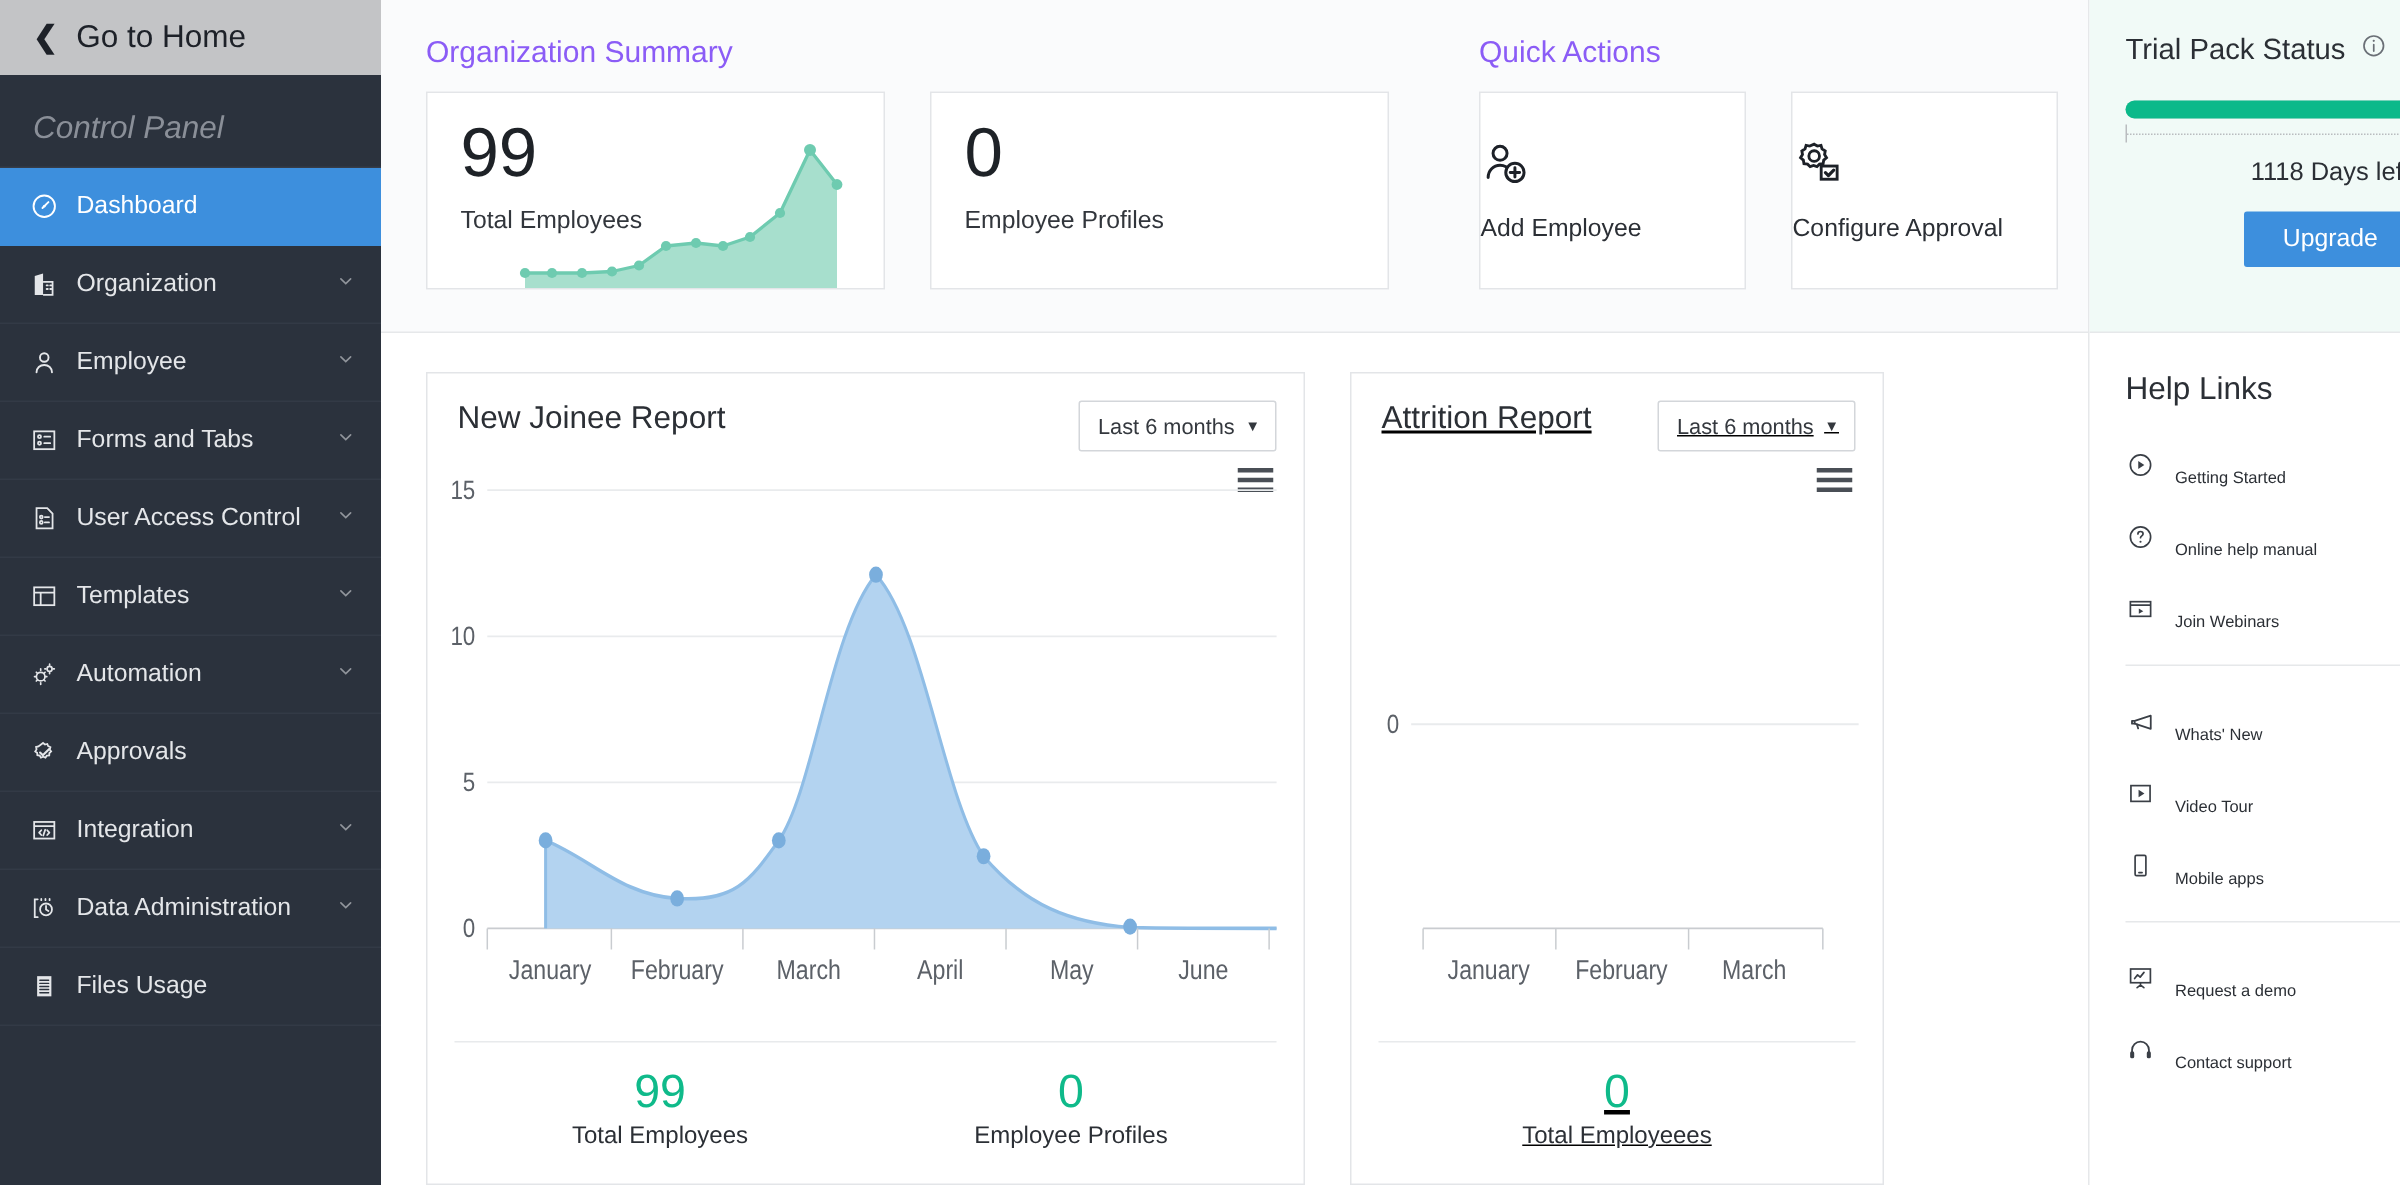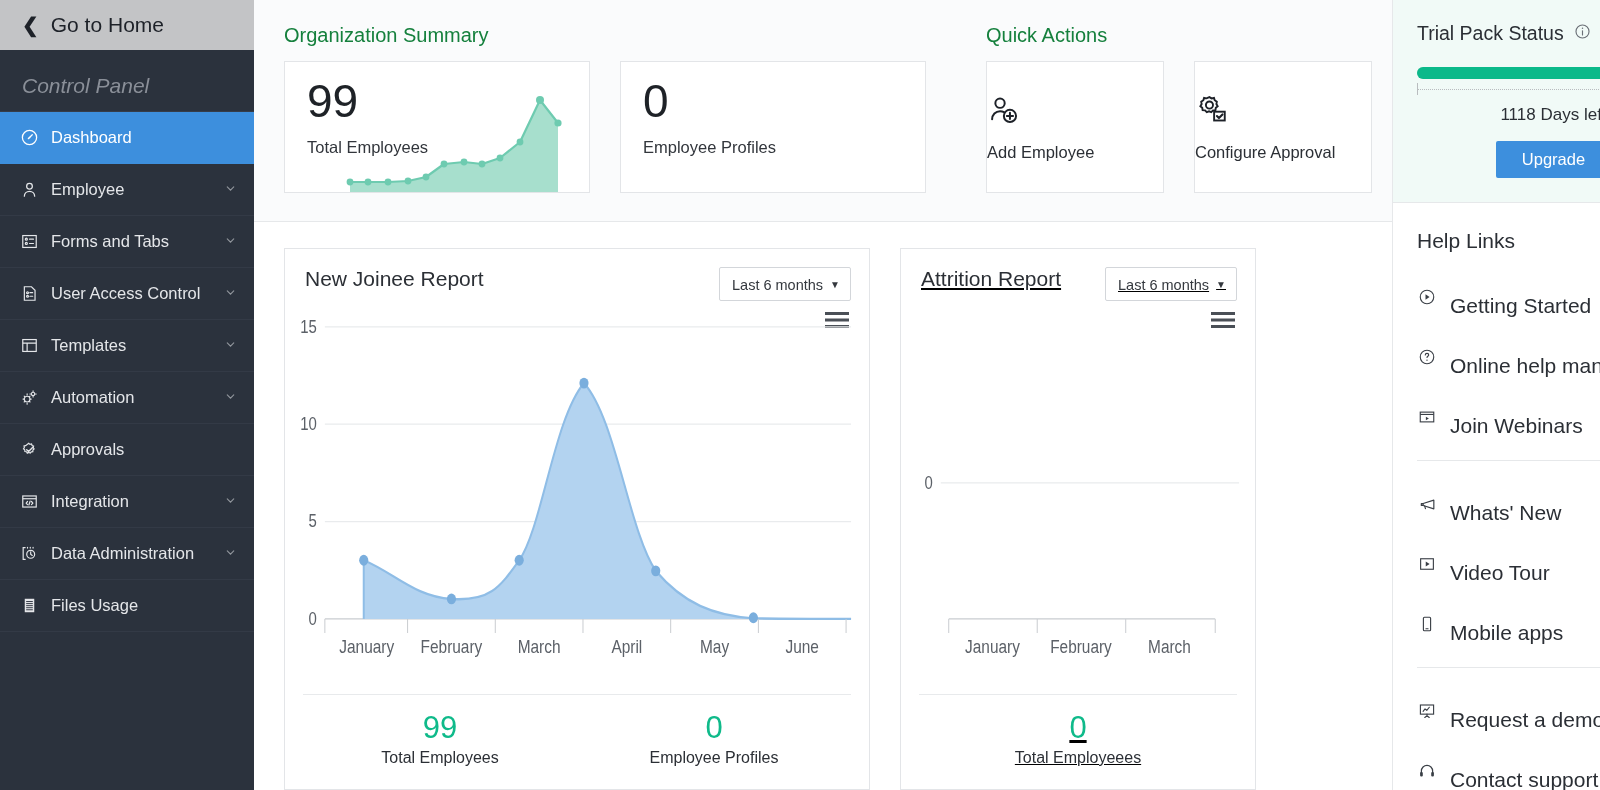--- a/index.html
+++ b/index.html
@@ -44,7 +44,7 @@
     padding: 24px 20px 26px 30px; display: flex; gap: 0; height: 222px;
   }
   .band-group { display: flex; flex-direction: column; }
-  .band-title { font-size: 20px; color: #15803d; margin-bottom: 14px; font-weight: 400; }
+  .band-title { font-size: 20px; color: #8b5cf6; margin-bottom: 14px; font-weight: 400; }
   .band-cards { display: flex; gap: 30px; }
 
   .stat-card {

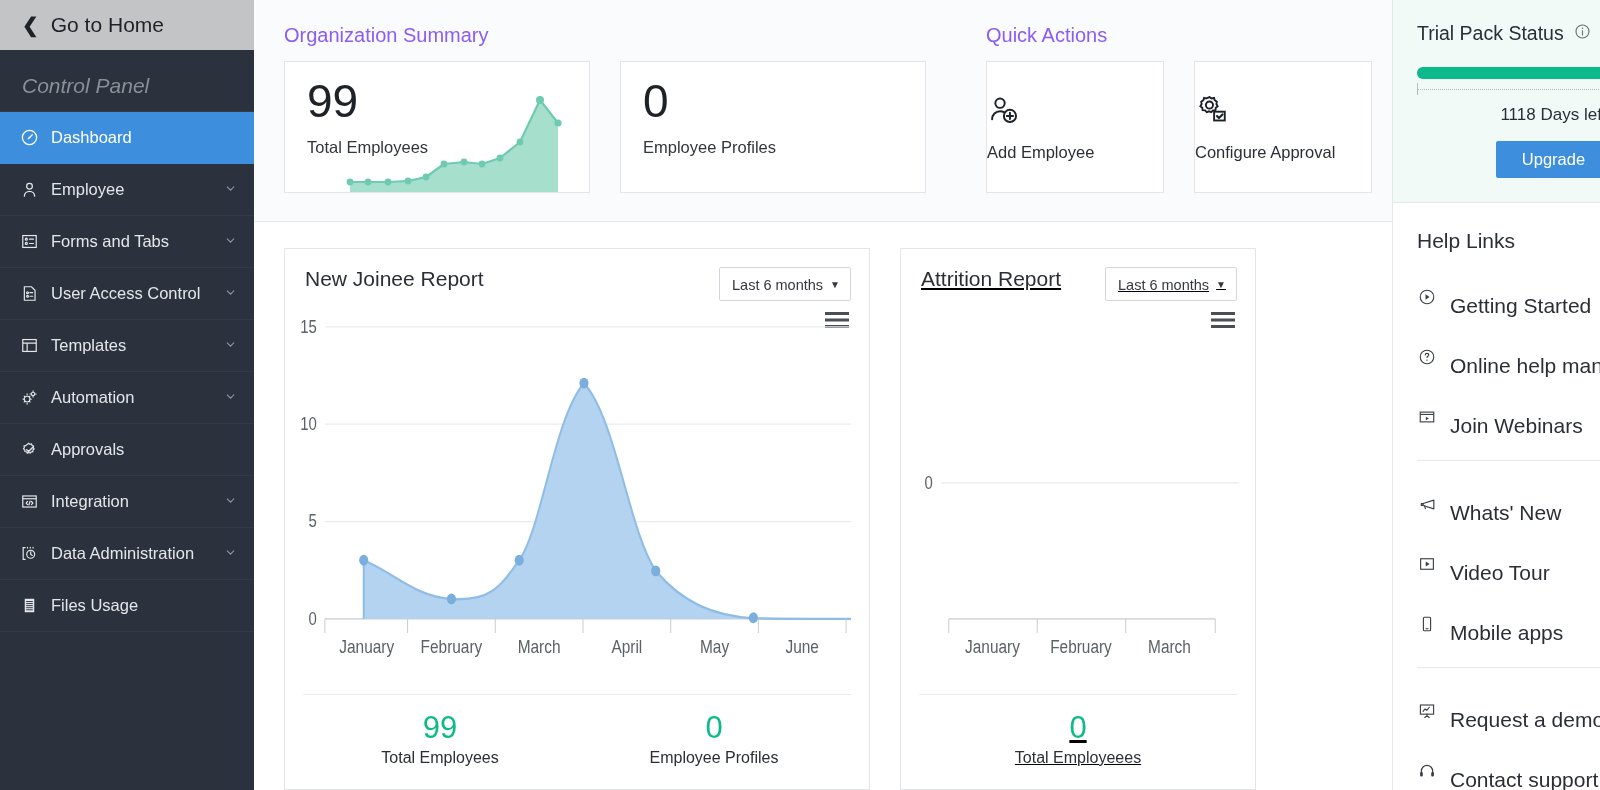--- a/index.html
+++ b/index.html
@@ -125,6 +125,19 @@
       <span class="nav-label">Dashboard</span>
     </div>
 
+    <div class="nav-item">
+      <span class="nav-ico">
+          <svg width="19" height="19" viewBox="0 0 24 24" fill="none" stroke="#e4e6e9" stroke-width="1.5">
+            <path d="M4 21V5l7-2v18" fill="#e4e6e9" stroke="none"></path>
+            <path d="M11 10h8v11h-8"></path>
+            <path d="M14 13h1M17 13h1M14 16h1M17 16h1" stroke-linecap="round"></path>
+          </svg>
+        </span>
+      <span class="nav-label">Organization</span>
+      <span class="nav-caret"><svg width="13" height="13" viewBox="0 0 24 24" fill="none" stroke="#e4e6e9" stroke-width="2">
+            <path d="M6 9l6 6 6-6" stroke-linecap="round"></path>
+          </svg></span>
+    </div>
 
     <div class="nav-item">
       <span class="nav-ico">

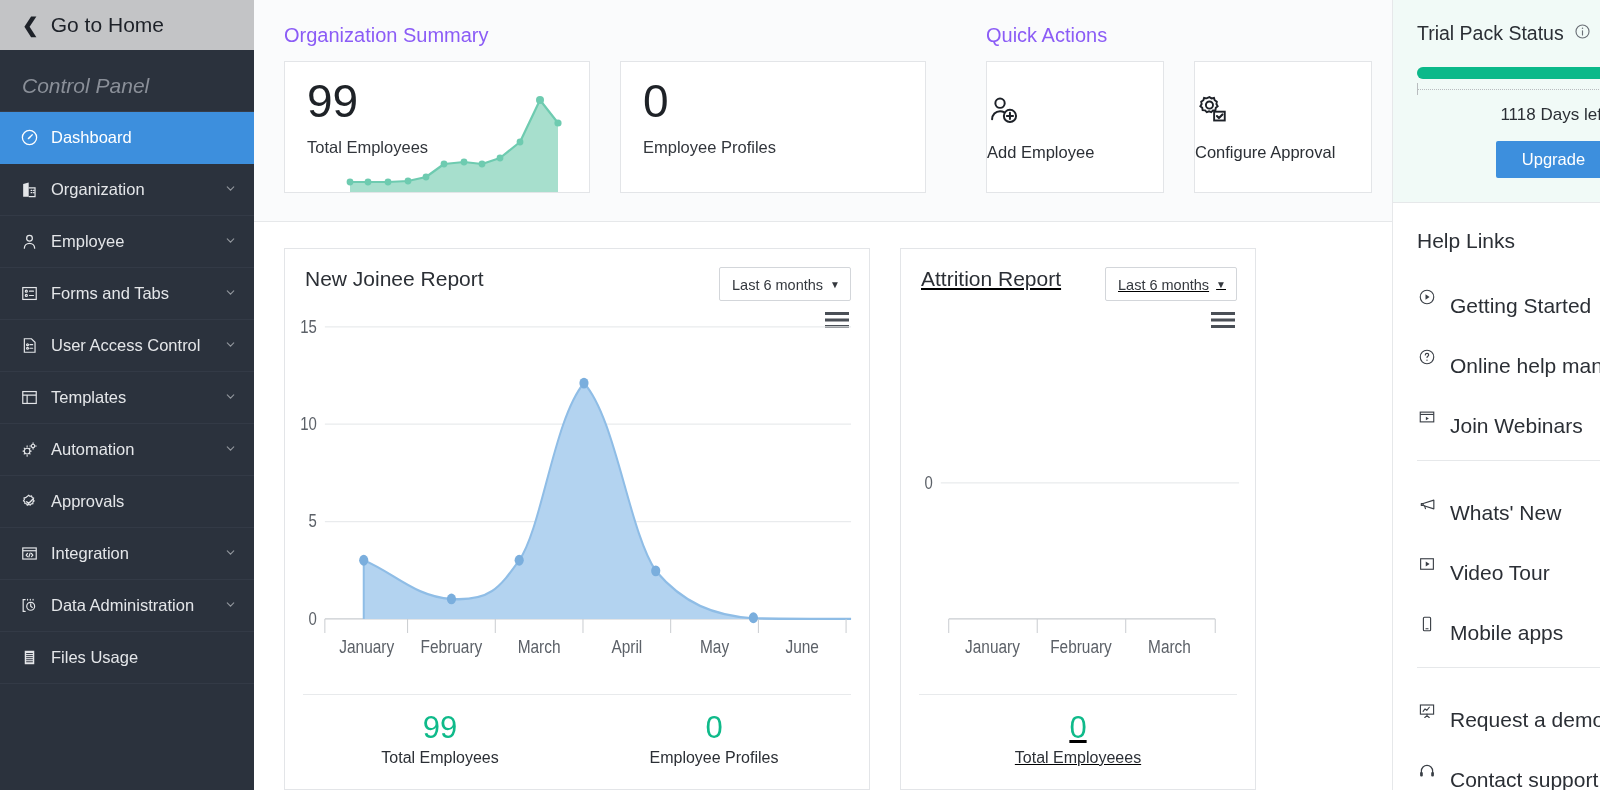--- a/index.html
+++ b/index.html
@@ -98,7 +98,7 @@
   .help { padding: 26px 24px 0 24px; }
   .help-title { font-size: 21px; color: #2b2f35; margin-bottom: 14px; }
   .help-link { display: flex; align-items: center; gap: 13px; padding: 9px 0; cursor: pointer; }
-  .help-link .hl-txt { font-size: 21px; color: #2b2f35; margin-top: 18px; }
+  .help-link .hl-txt { font-size: 11px; color: #2b2f35; margin-top: 18px; }
   .help-sep { border-top: 1px solid #e6e8ea; margin: 13px 0 13px 0; }
   .hico { width: 20px; flex: 0 0 20px; display: flex; align-items: center; justify-content: center; }
 </style>

